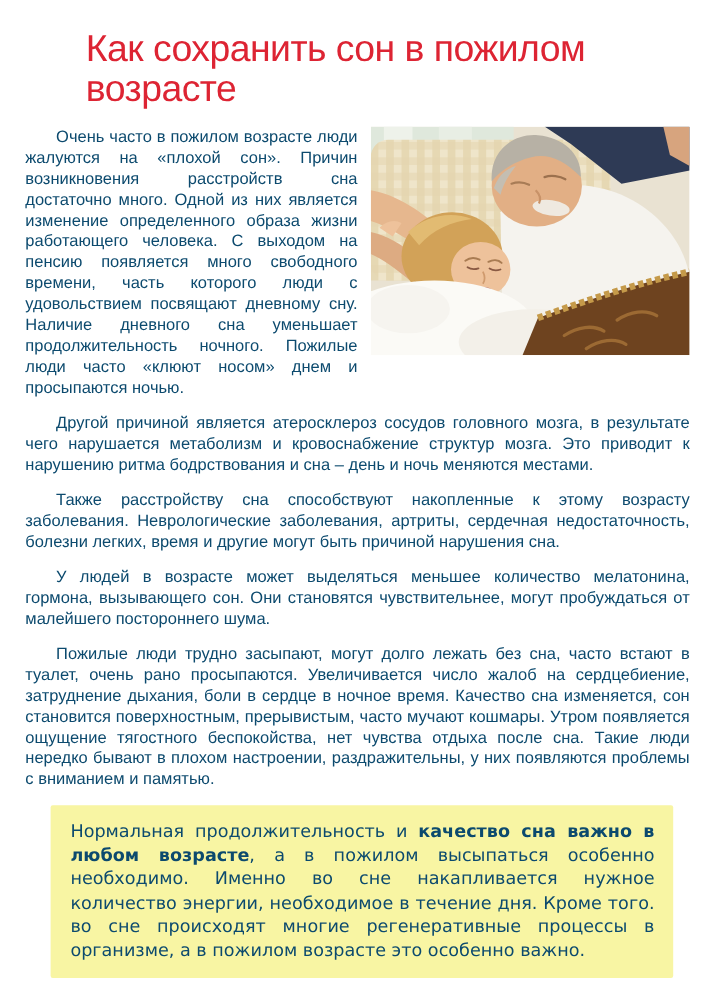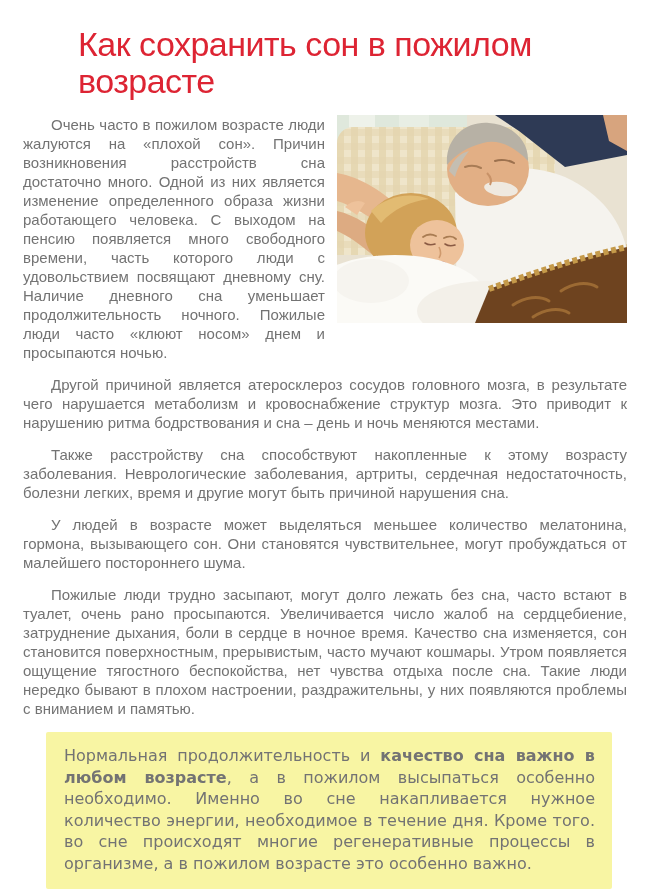--- a/index.html
+++ b/index.html
@@ -14,7 +14,7 @@
     font-size:34px;line-height:37px;font-weight:400;letter-spacing:-0.5px;
   }
   .body-text{
-    color:#737373;font-size:15px;line-height:19px;
+    color:#0c4a6e;font-size:15px;line-height:19px;
     text-align:justify;text-indent:28px;margin:13px 0 0 0;
   }
   .intro-row{display:flex;align-items:flex-start;gap:12px;margin-top:15px;}

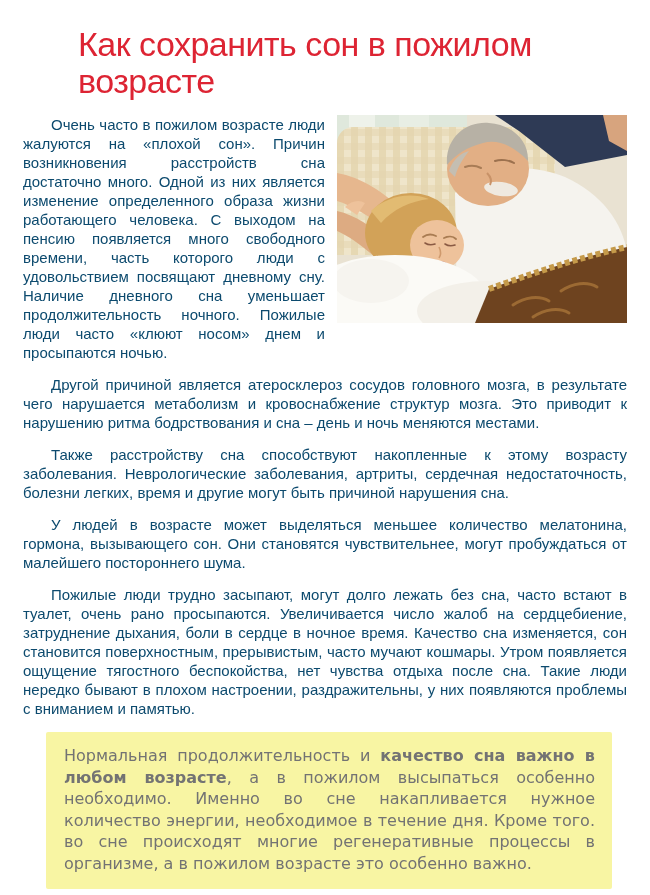--- a/index.html
+++ b/index.html
@@ -25,7 +25,7 @@
     margin:14px 15px 12px 23px;
     background:#f8f5a3;
     padding:13px 17px 15px 18px;
-    color:#737373;
+    color:#0c4a6e;
     font-family:"DejaVu Sans",sans-serif;
     font-size:16px;line-height:21.5px;
     text-align:justify;

